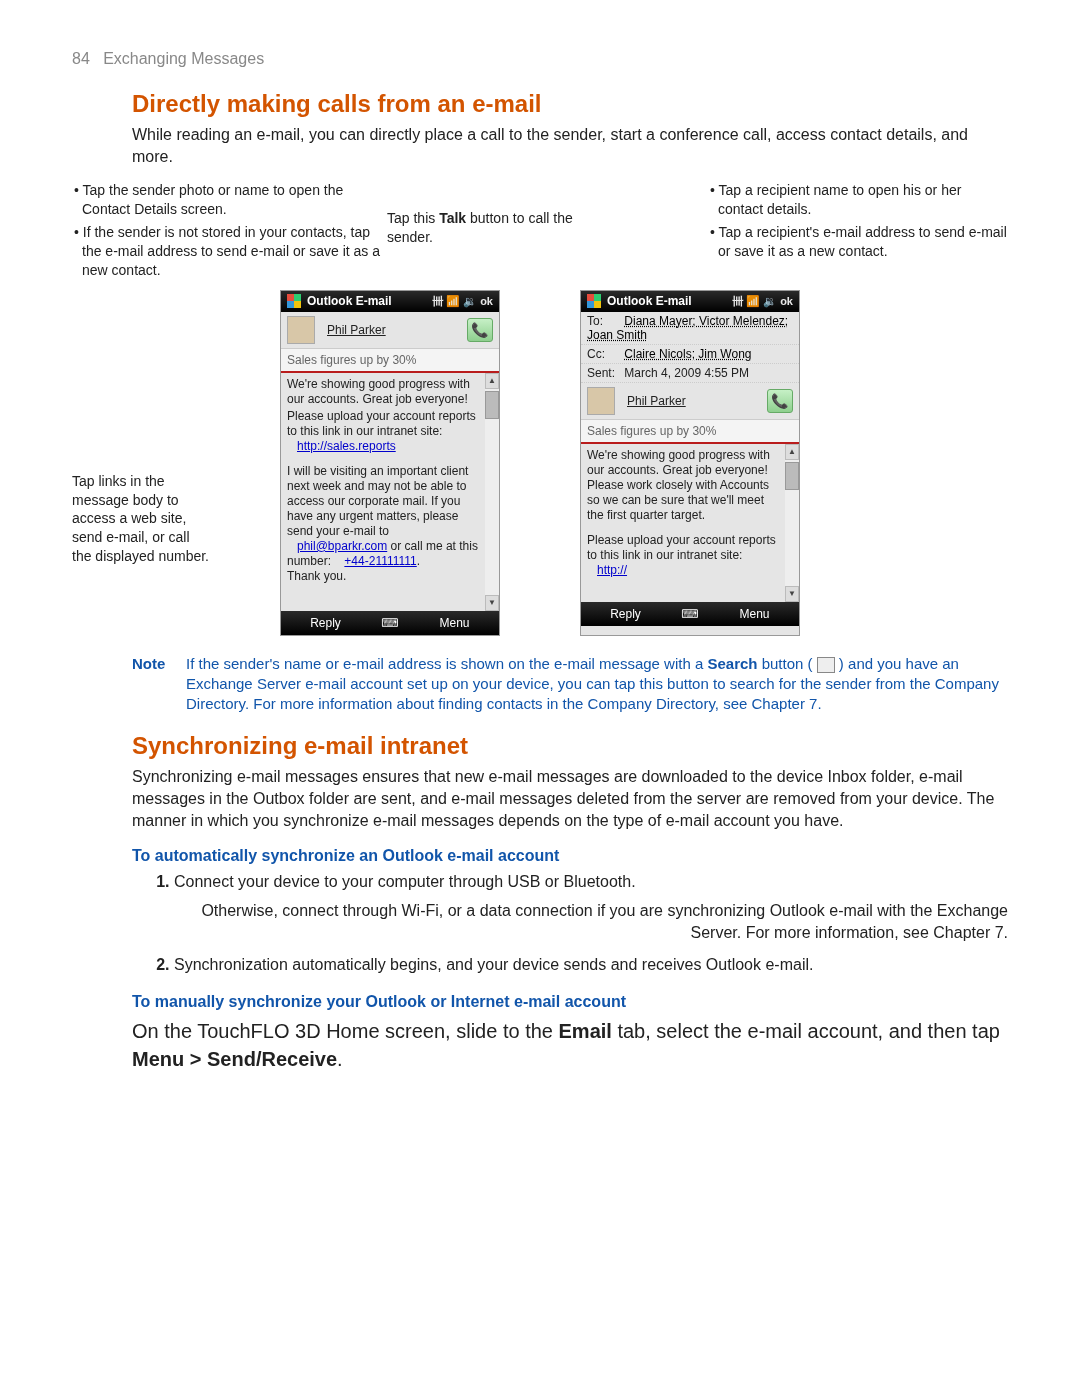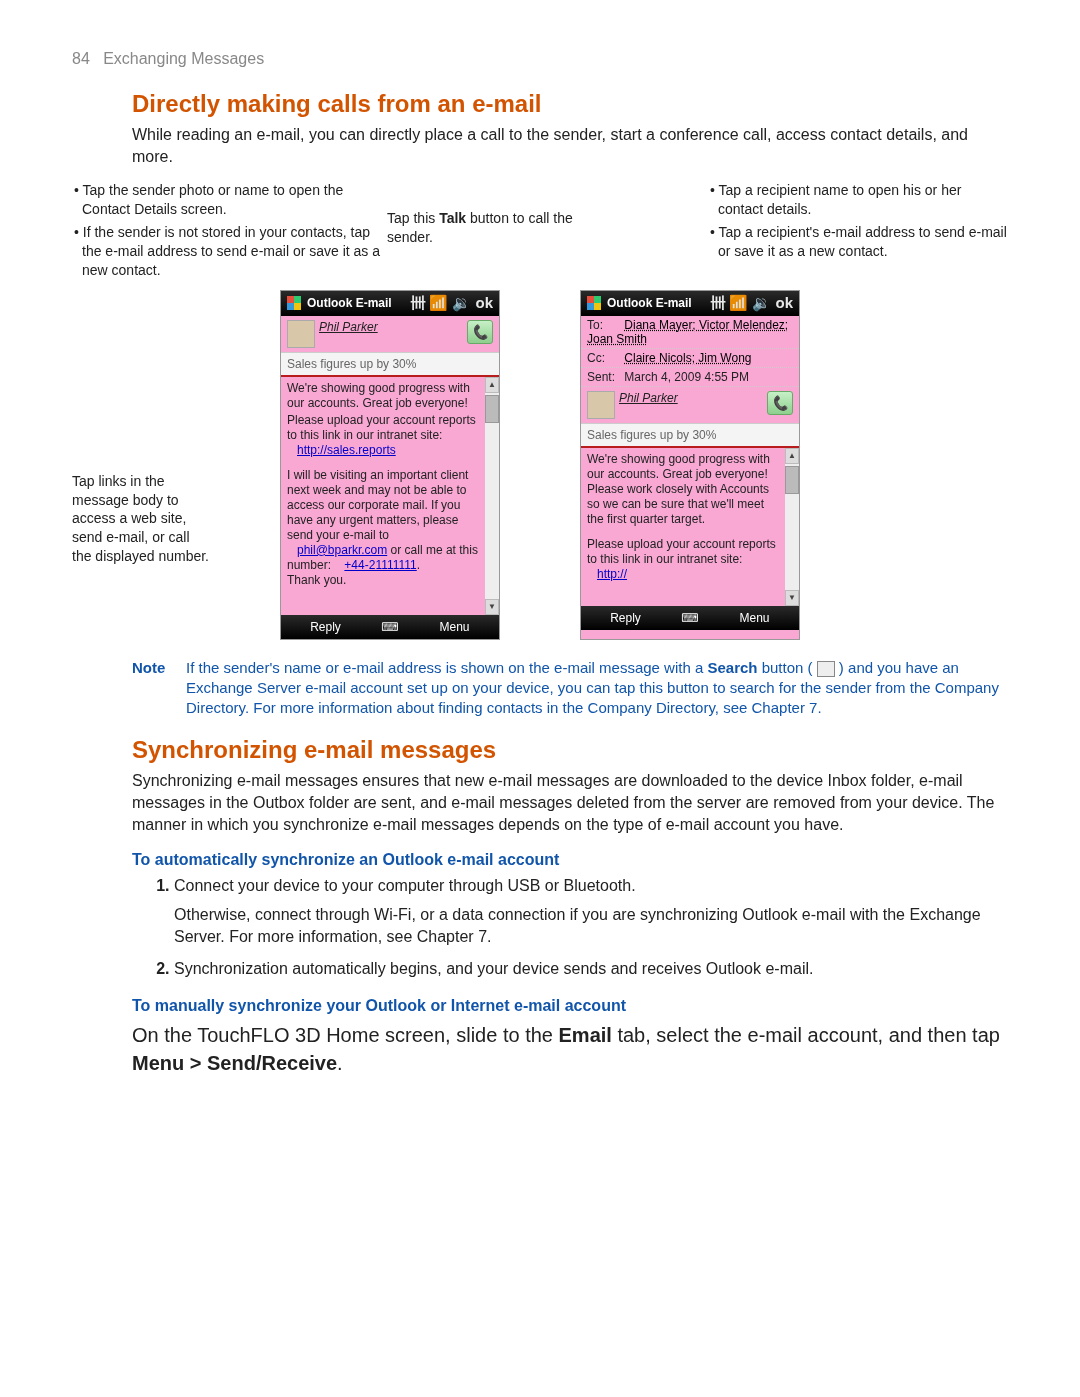--- a/index.html
+++ b/index.html
@@ -67,7 +67,7 @@
   .phone {
     width: 218px;
     border: 1px solid #999;
-    background: #f9a8d4;
+    background: #e5e5e5;
     font-size: 12px;
     color:#222;
   }

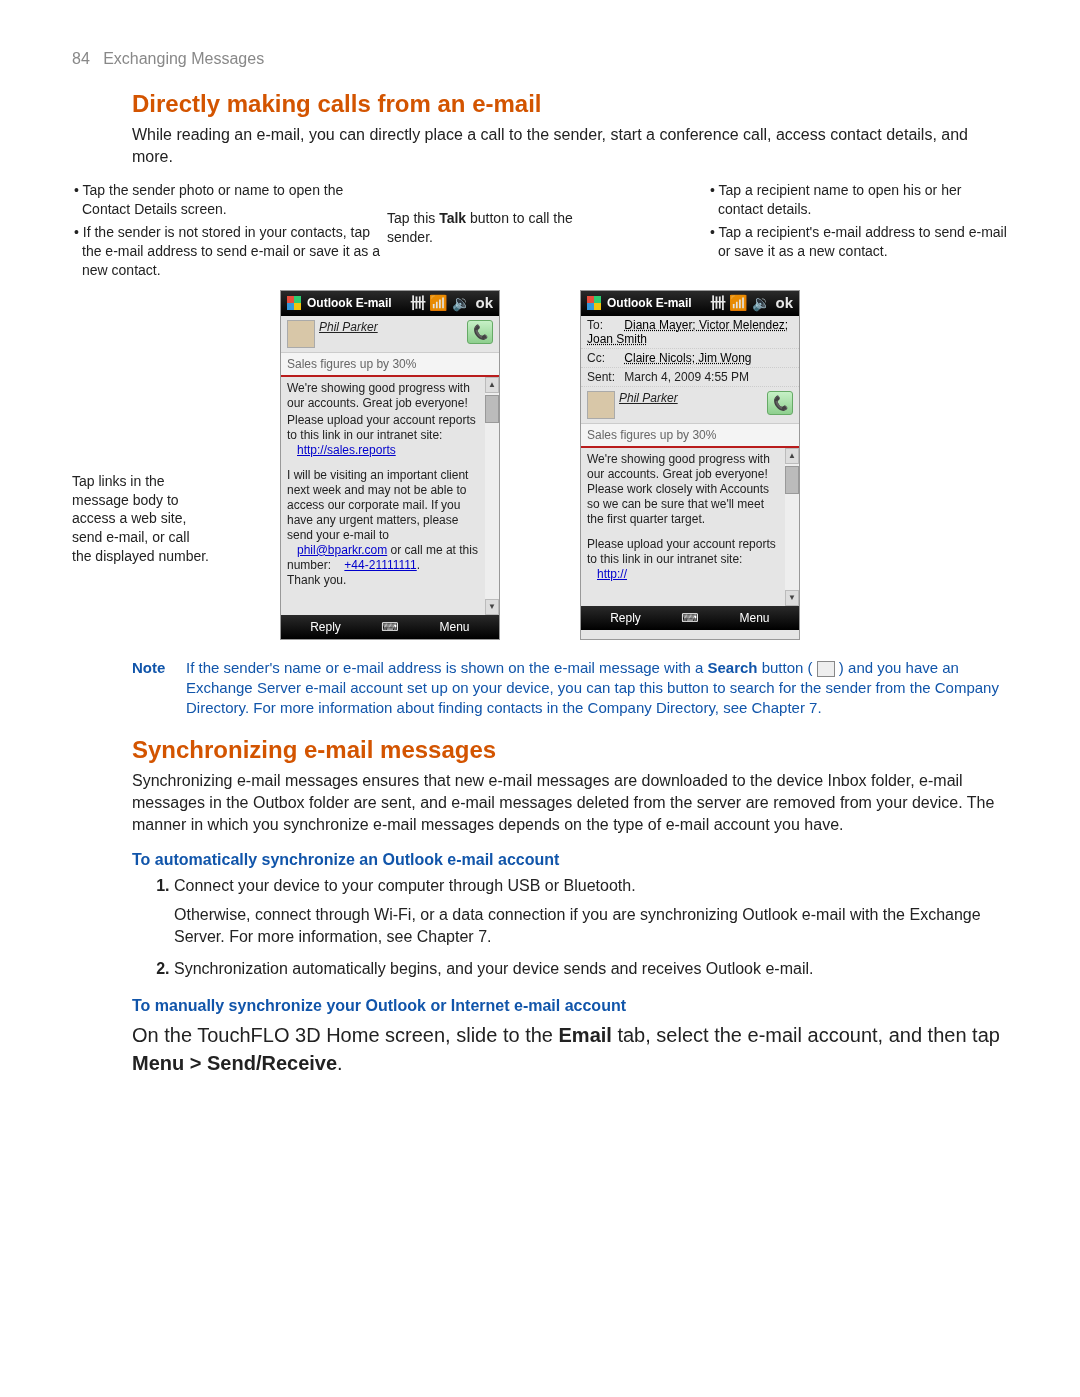--- a/index.html
+++ b/index.html
@@ -91,7 +91,7 @@
       linear-gradient(#f1c40f,#f1c40f) right bottom/7px 7px no-repeat;
   }
   .titlebar .spacer{flex:1;}
-  .titlebar .ticon{font-size:15px;opacity:.9;}
+  .titlebar .ticon{font-size:11px;opacity:.9;}
   .sender-row {
     display:flex; align-items:flex-start; gap:4px;
     padding:4px 6px;

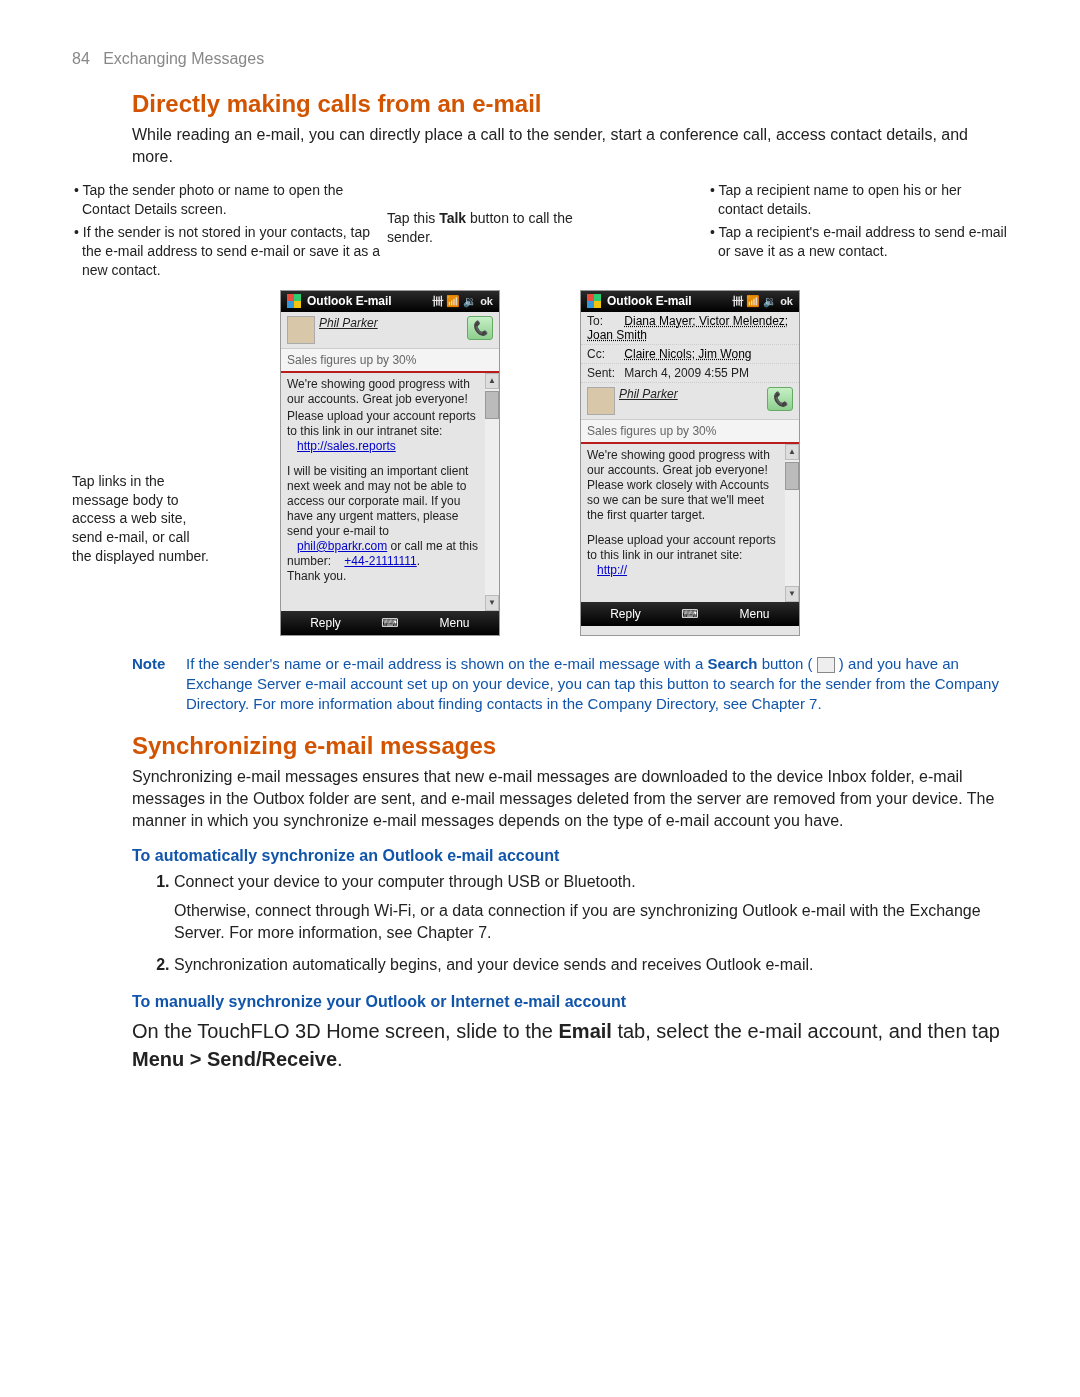--- a/index.html
+++ b/index.html
@@ -93,10 +93,9 @@
   .titlebar .spacer{flex:1;}
   .titlebar .ticon{font-size:11px;opacity:.9;}
   .sender-row {
-    display:flex; align-items:flex-start; gap:4px;
+    display:flex; align-items:center; gap:12px;
     padding:4px 6px;
     border-bottom:1px solid #ccc;
-    font-style:italic;
   }
   .avatar {
     width:26px;height:26px;border:1px solid #aaa;

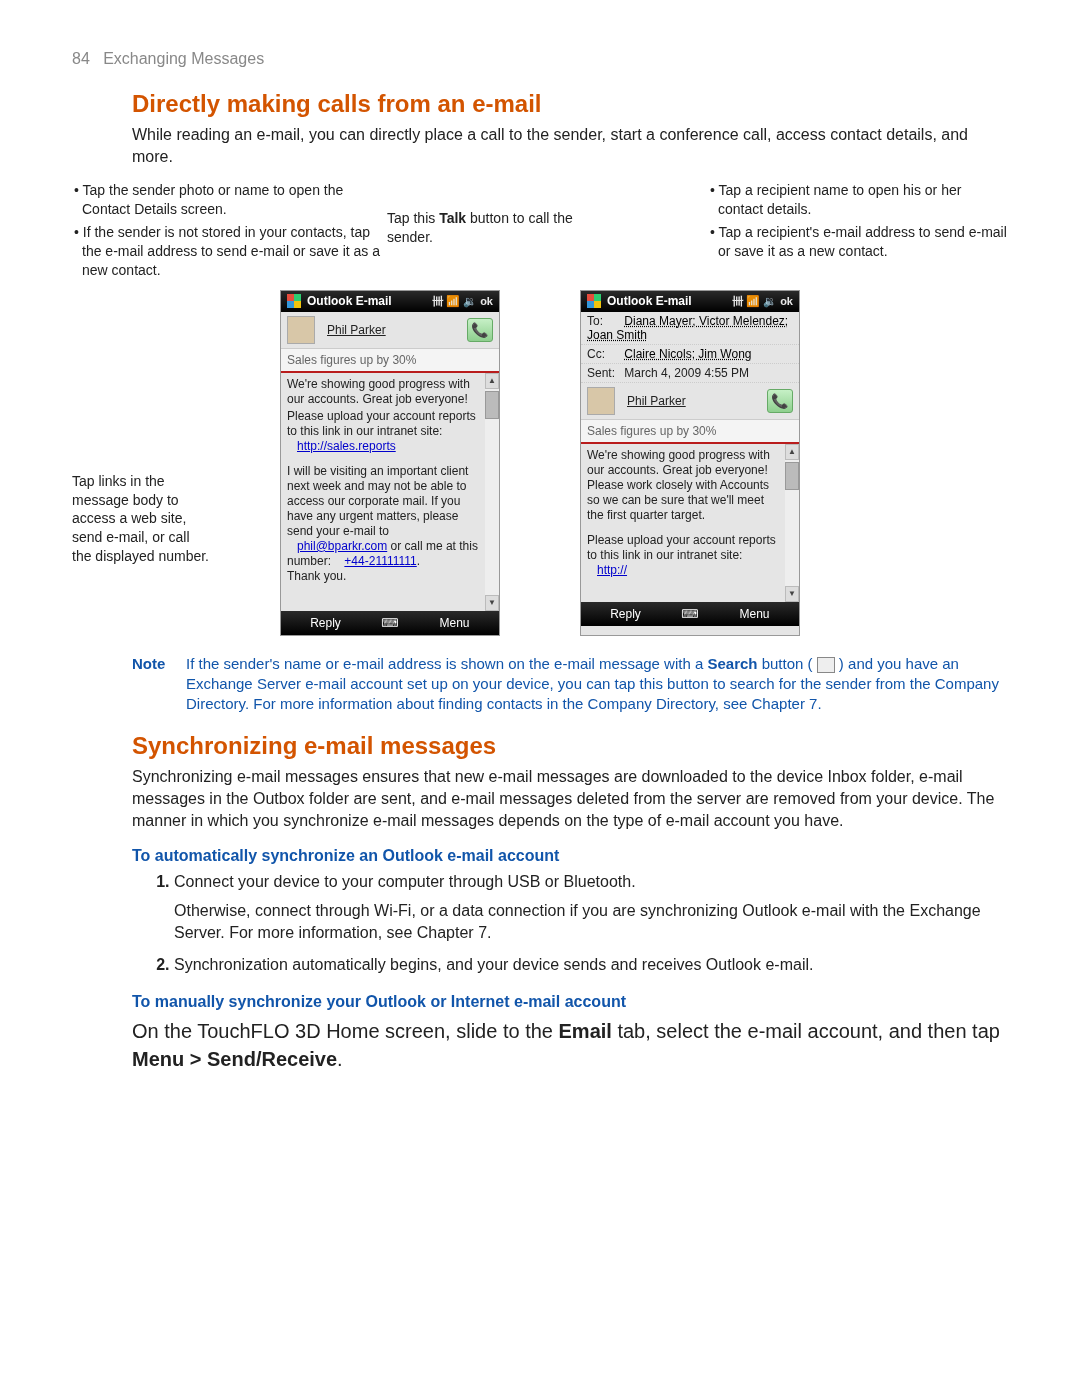--- a/index.html
+++ b/index.html
@@ -299,7 +299,7 @@
   </div>
 
   <div style="padding-left:60px;">
-    <h2 class="sec">Synchronizing e-mail messages</h2>
+    <h2 class="sec">Synchronizing e-mail intranet</h2>
     <p class="body">Synchronizing e-mail messages ensures that new e-mail messages are downloaded to the device Inbox folder, e-mail messages in the Outbox folder are sent, and e-mail messages deleted from the server are removed from your device. The manner in which you synchronize e-mail messages depends on the type of e-mail account you have.</p>
 
     <h3 class="sub">To automatically synchronize an Outlook e-mail account</h3>

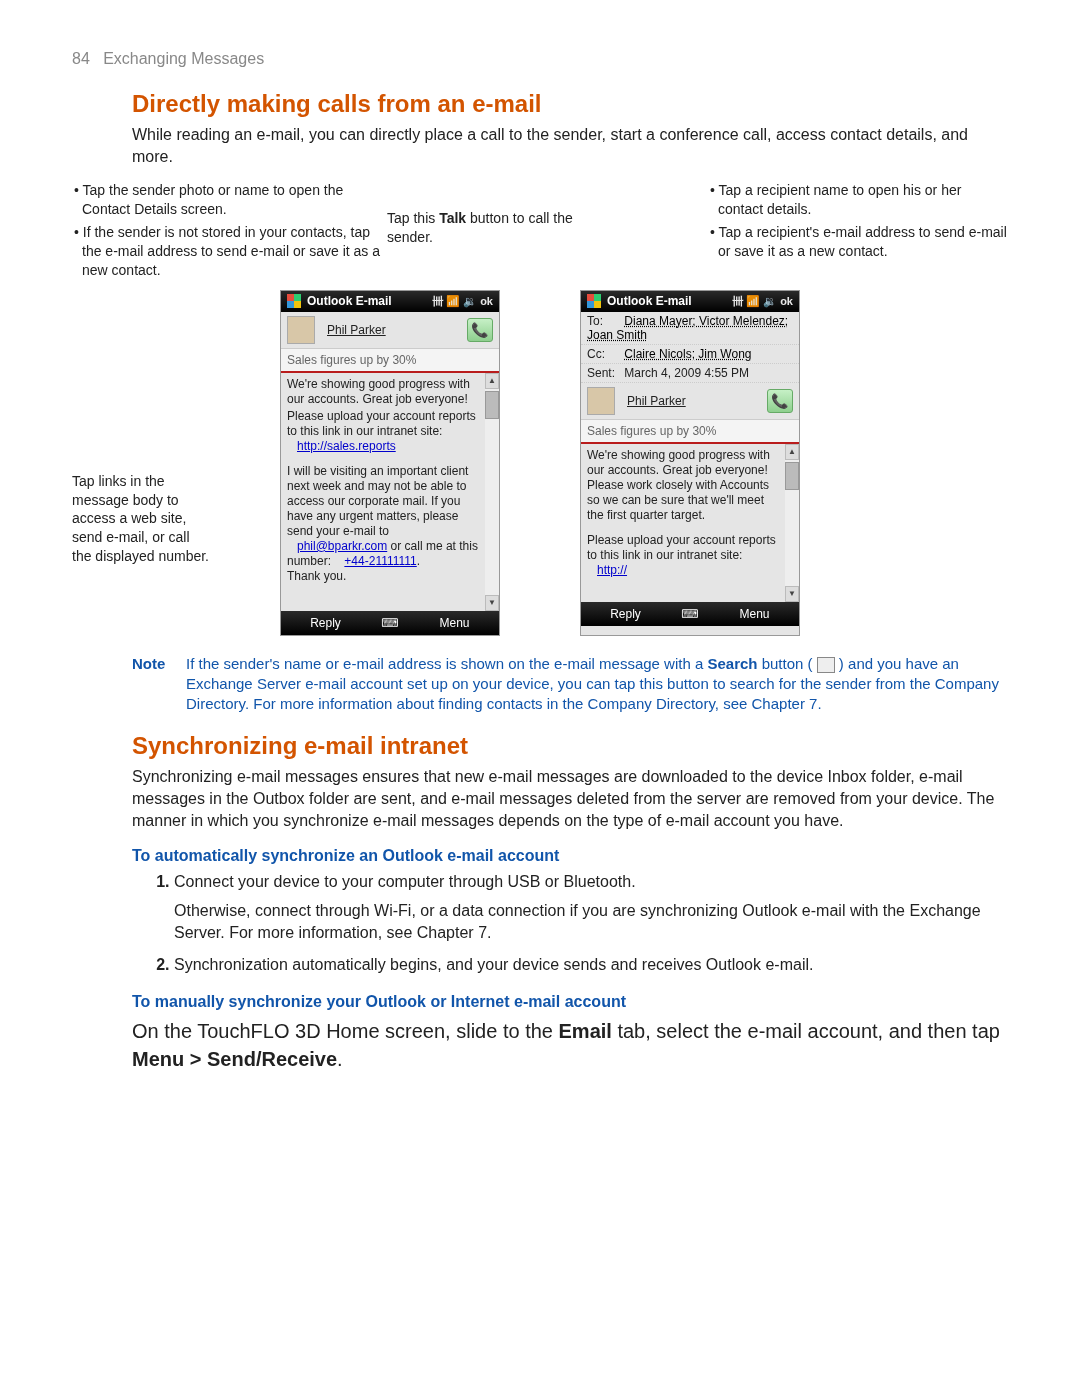--- a/index.html
+++ b/index.html
@@ -306,7 +306,7 @@
     <ol class="steps">
       <li>
         <span>Connect your device to your computer through USB or Bluetooth.</span>
-        <div style="margin-top:6px;">Otherwise, connect through Wi-Fi, or a data connection if you are synchronizing Outlook e-mail with the Exchange Server. For more information, see Chapter 7.</div>
+        <div style="margin-top:6px;text-align:right;">Otherwise, connect through Wi-Fi, or a data connection if you are synchronizing Outlook e-mail with the Exchange Server. For more information, see Chapter 7.</div>
       </li>
       <li>Synchronization automatically begins, and your device sends and receives Outlook e-mail.</li>
     </ol>

